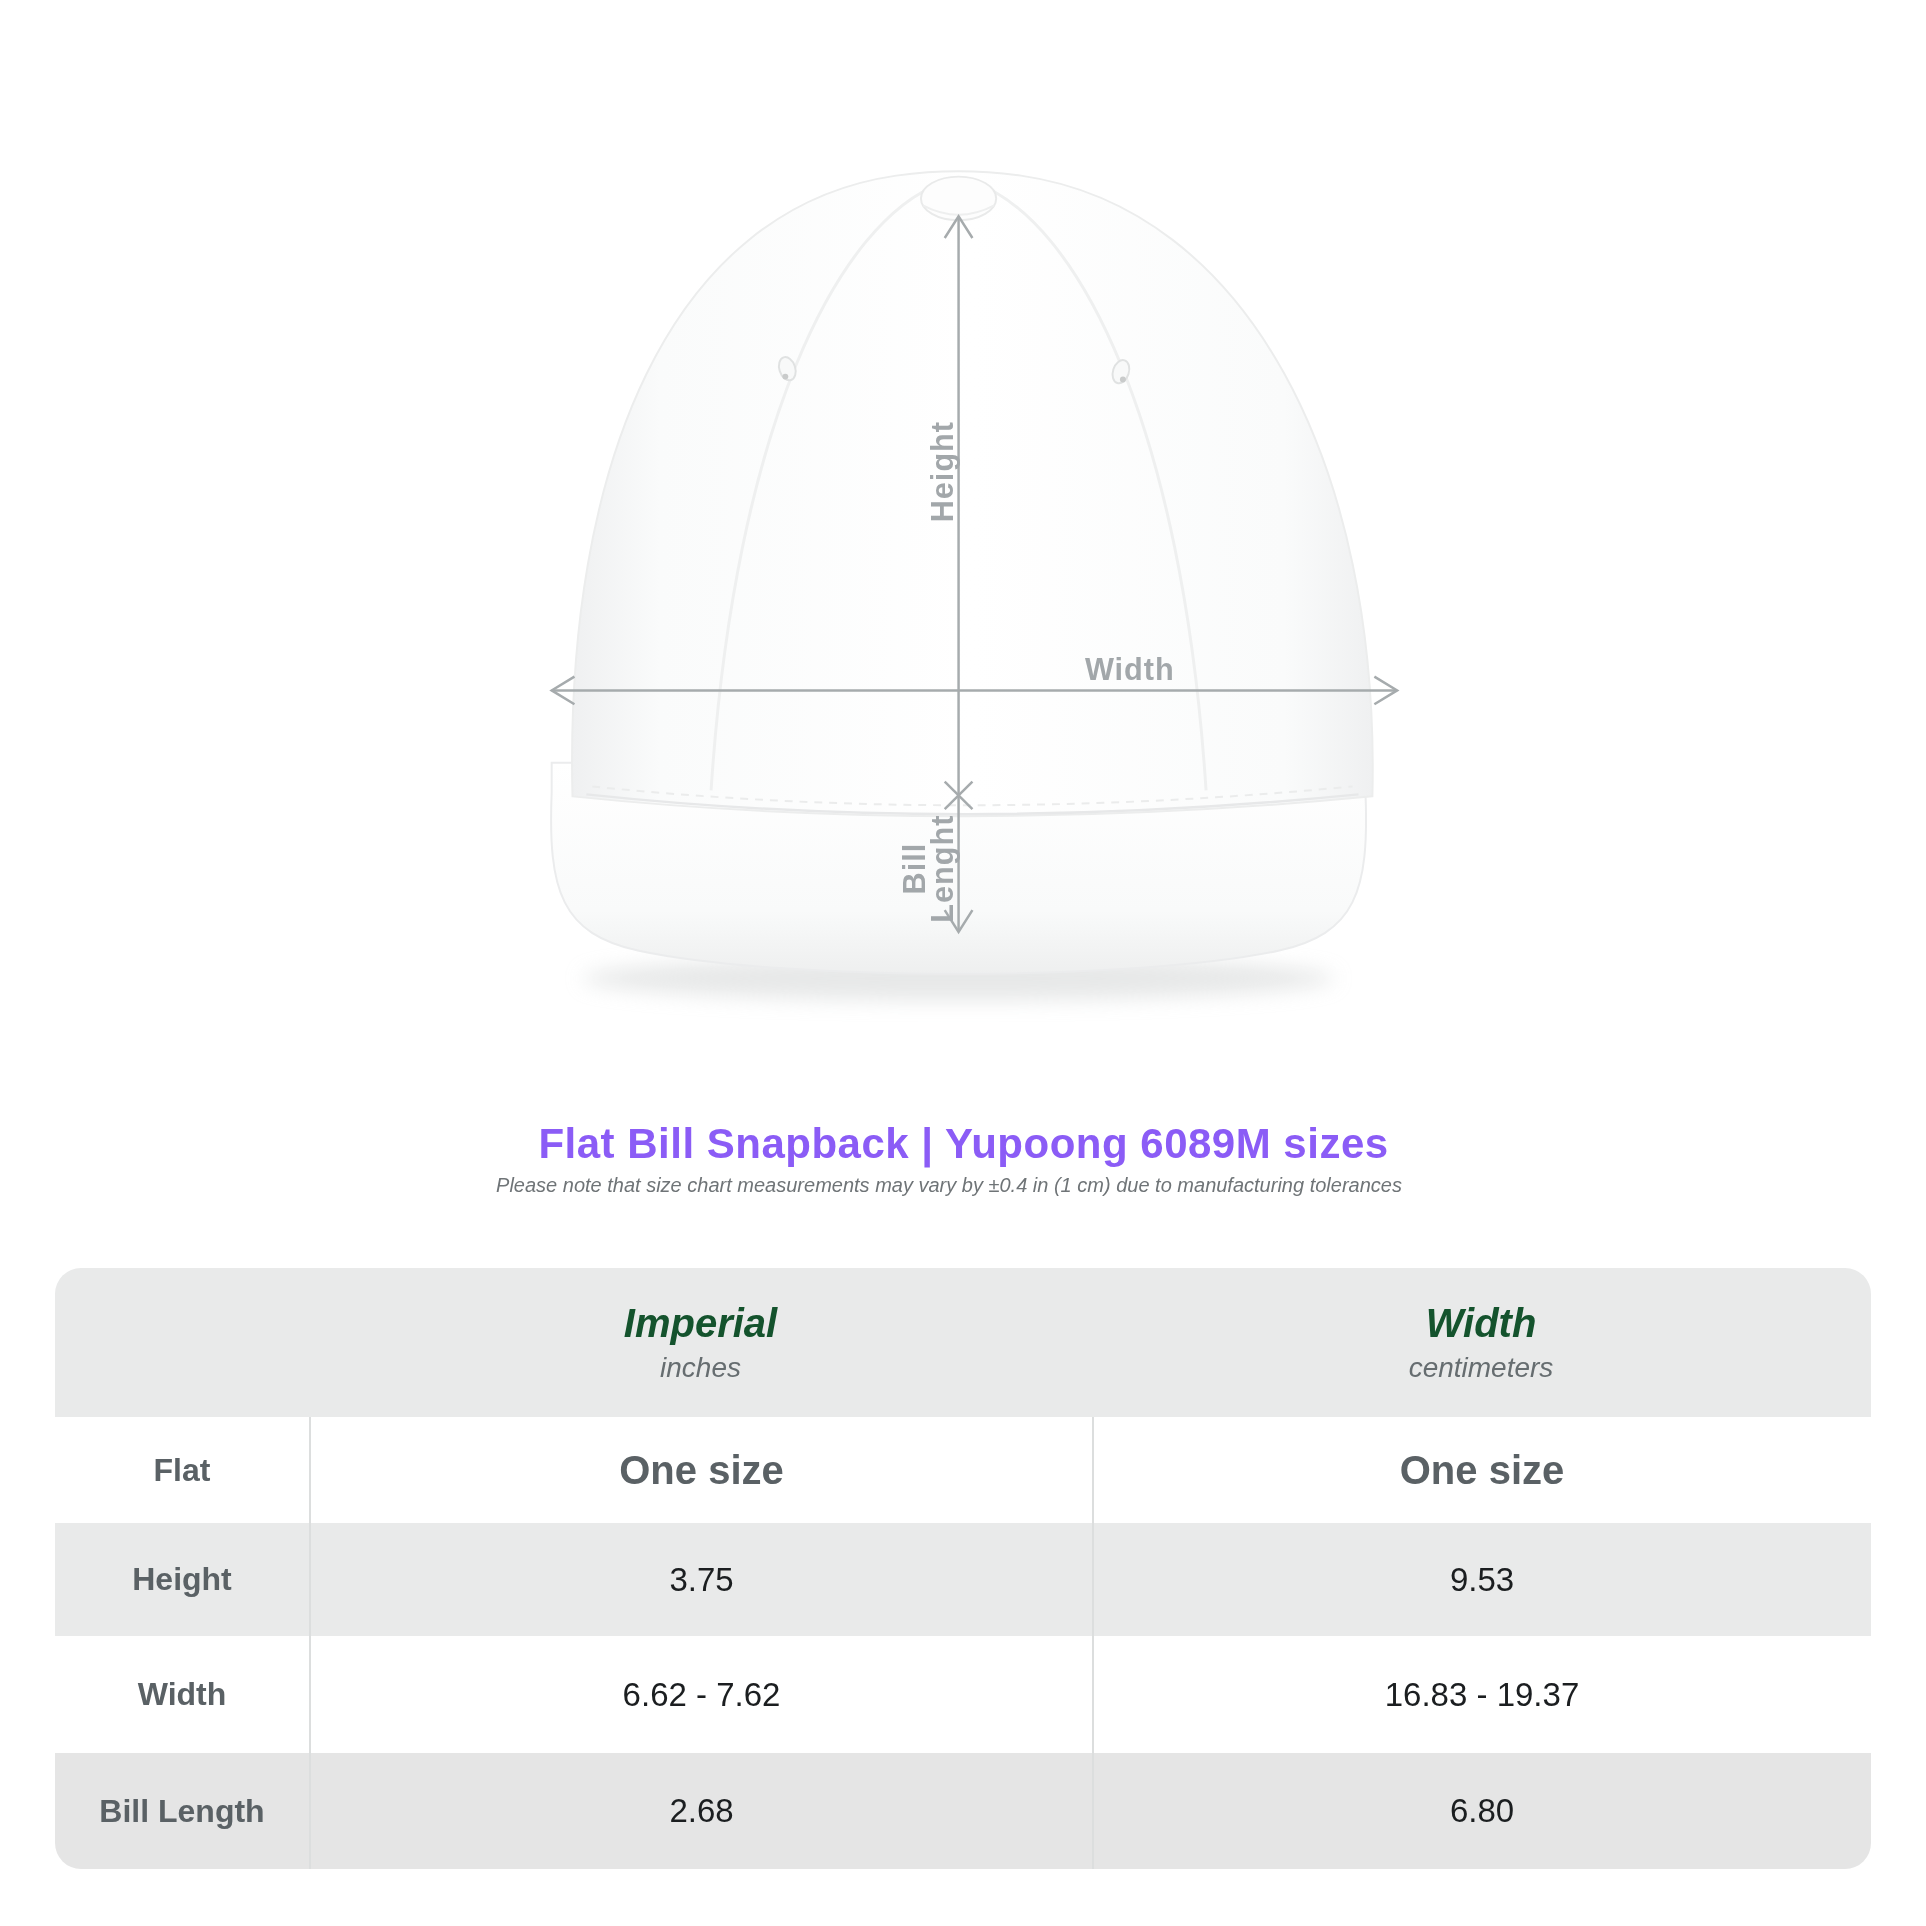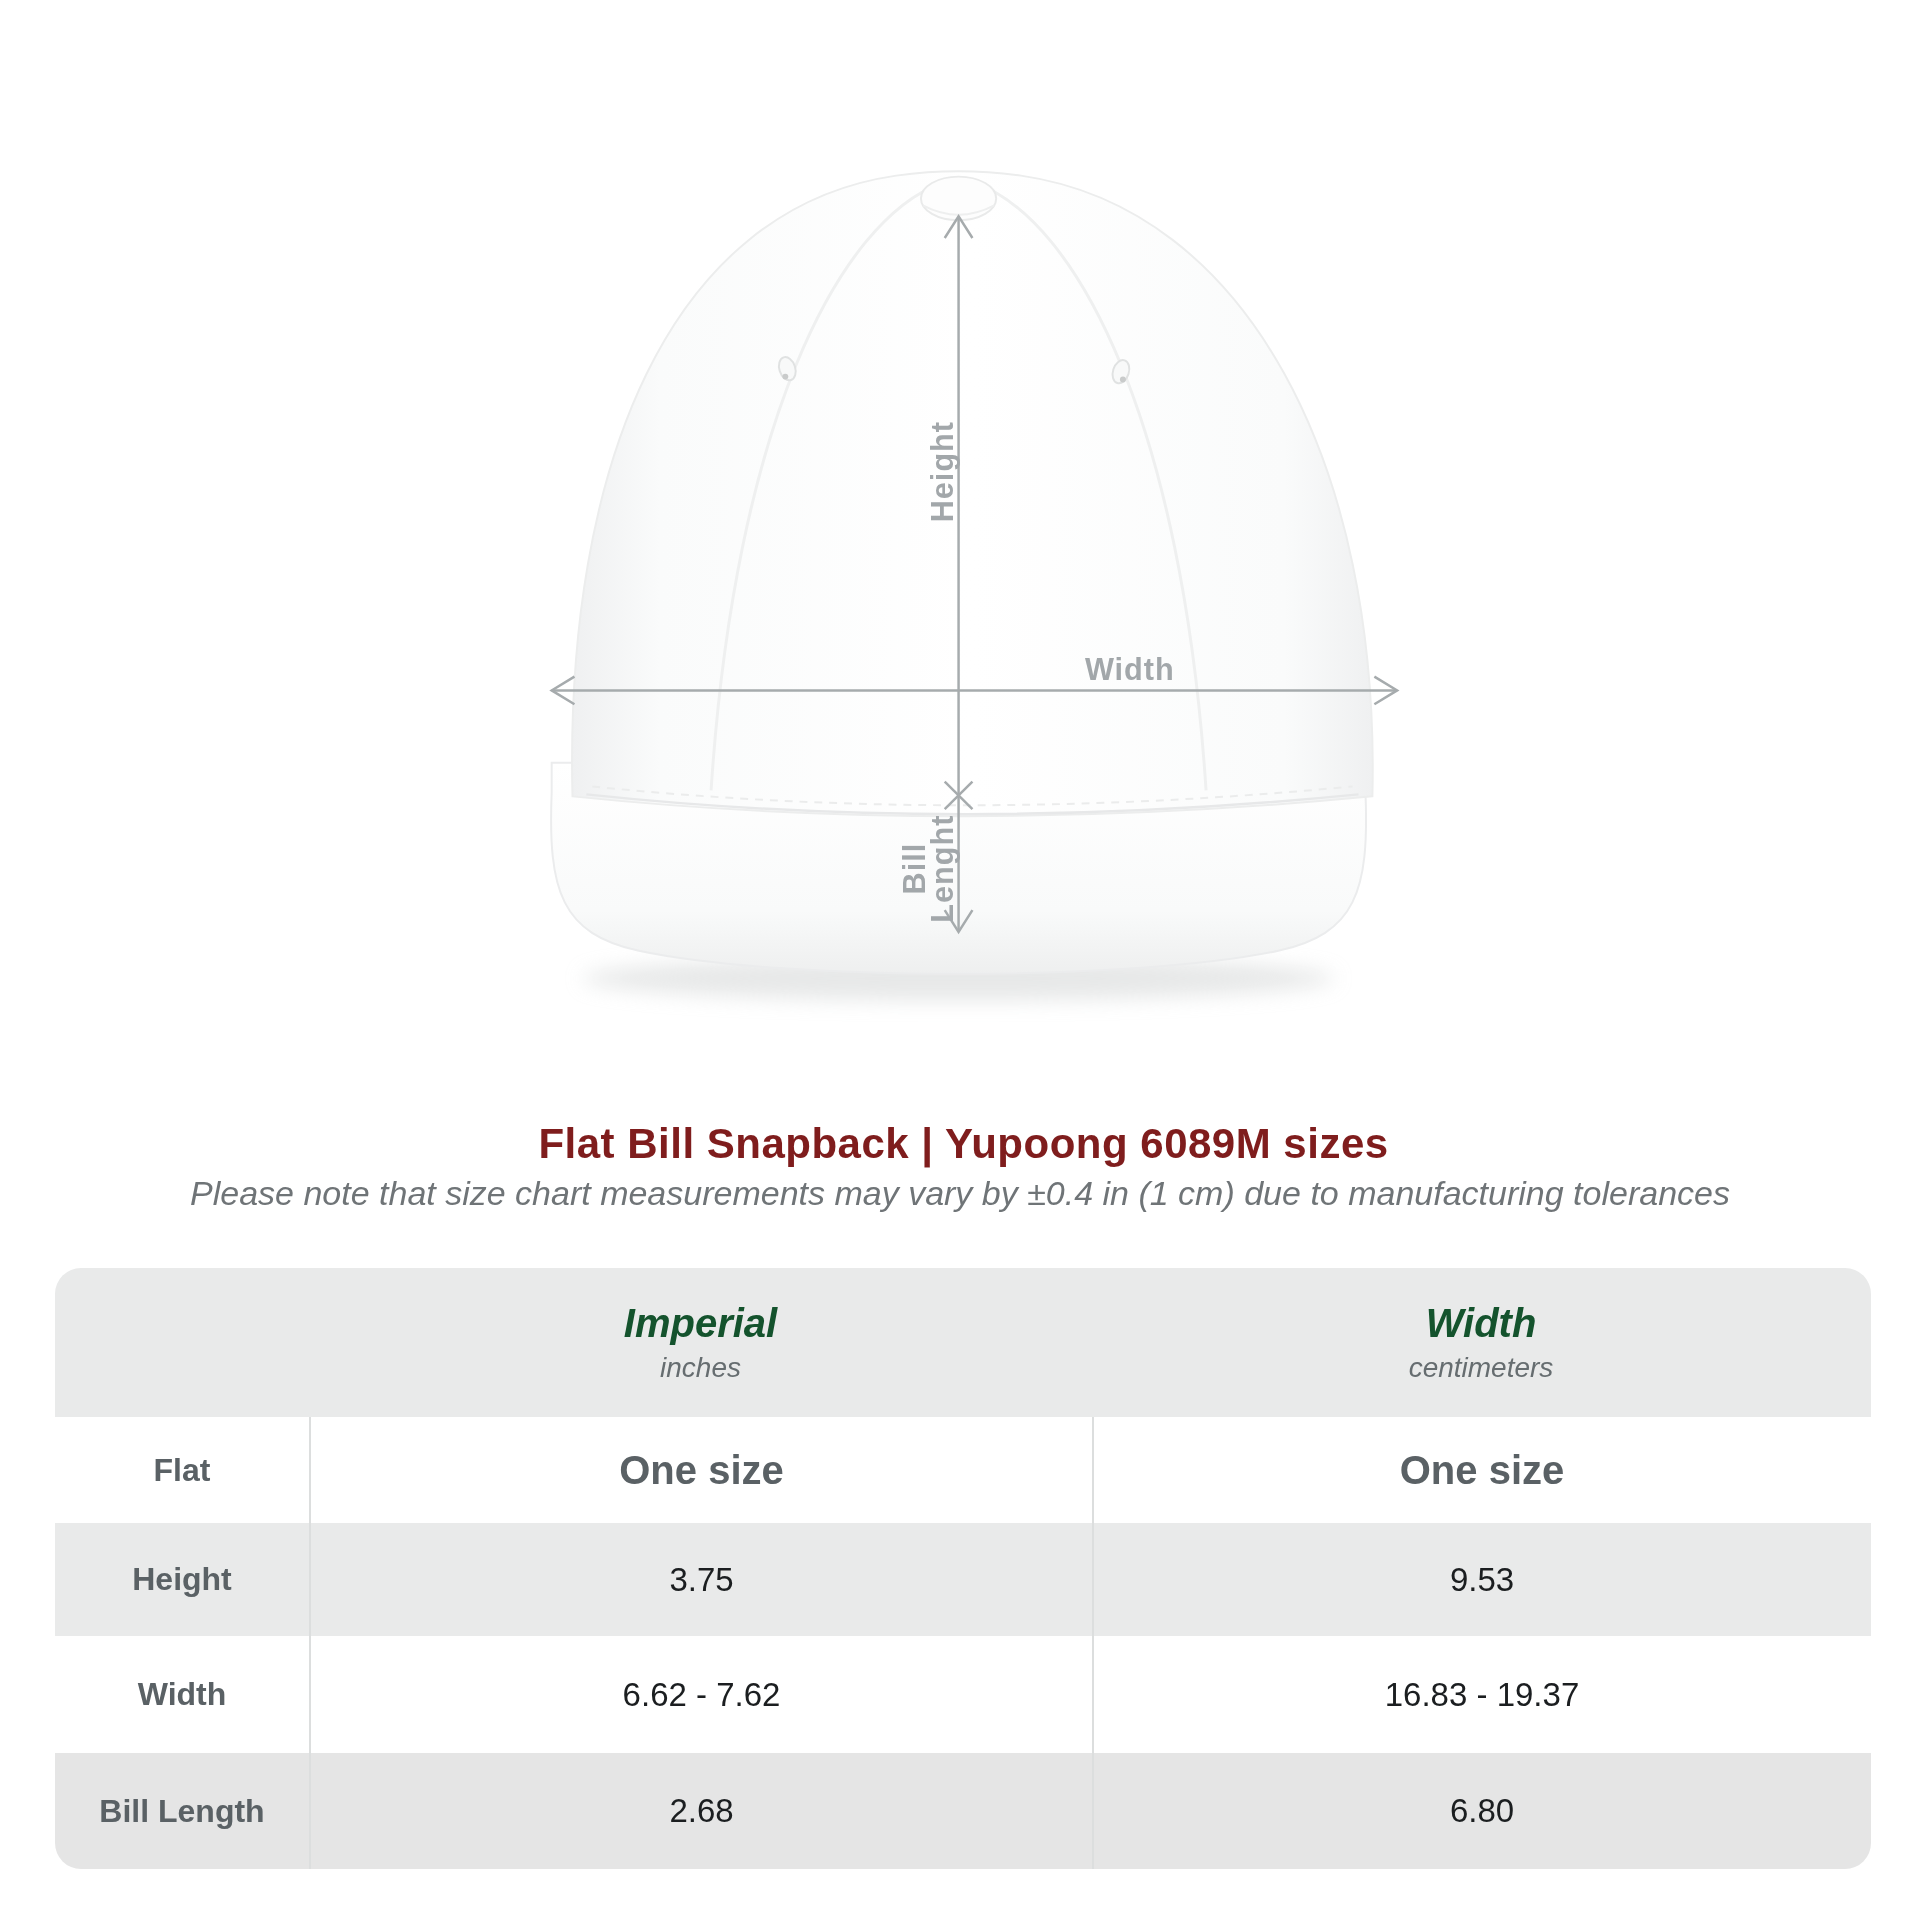--- a/index.html
+++ b/index.html
@@ -13,7 +13,7 @@
   
   .title{
     position:absolute;left:0;top:1120px;width:1927px;text-align:center;
-    font-size:42px;font-weight:bold;color:#7f1d1d;letter-spacing:0.5px;
+    font-size:42px;font-weight:bold;color:#8b5cf6;letter-spacing:0.5px;
   }
   .subtitle{
     position:absolute;left:11px;top:1174px;width:1898px;text-align:center;

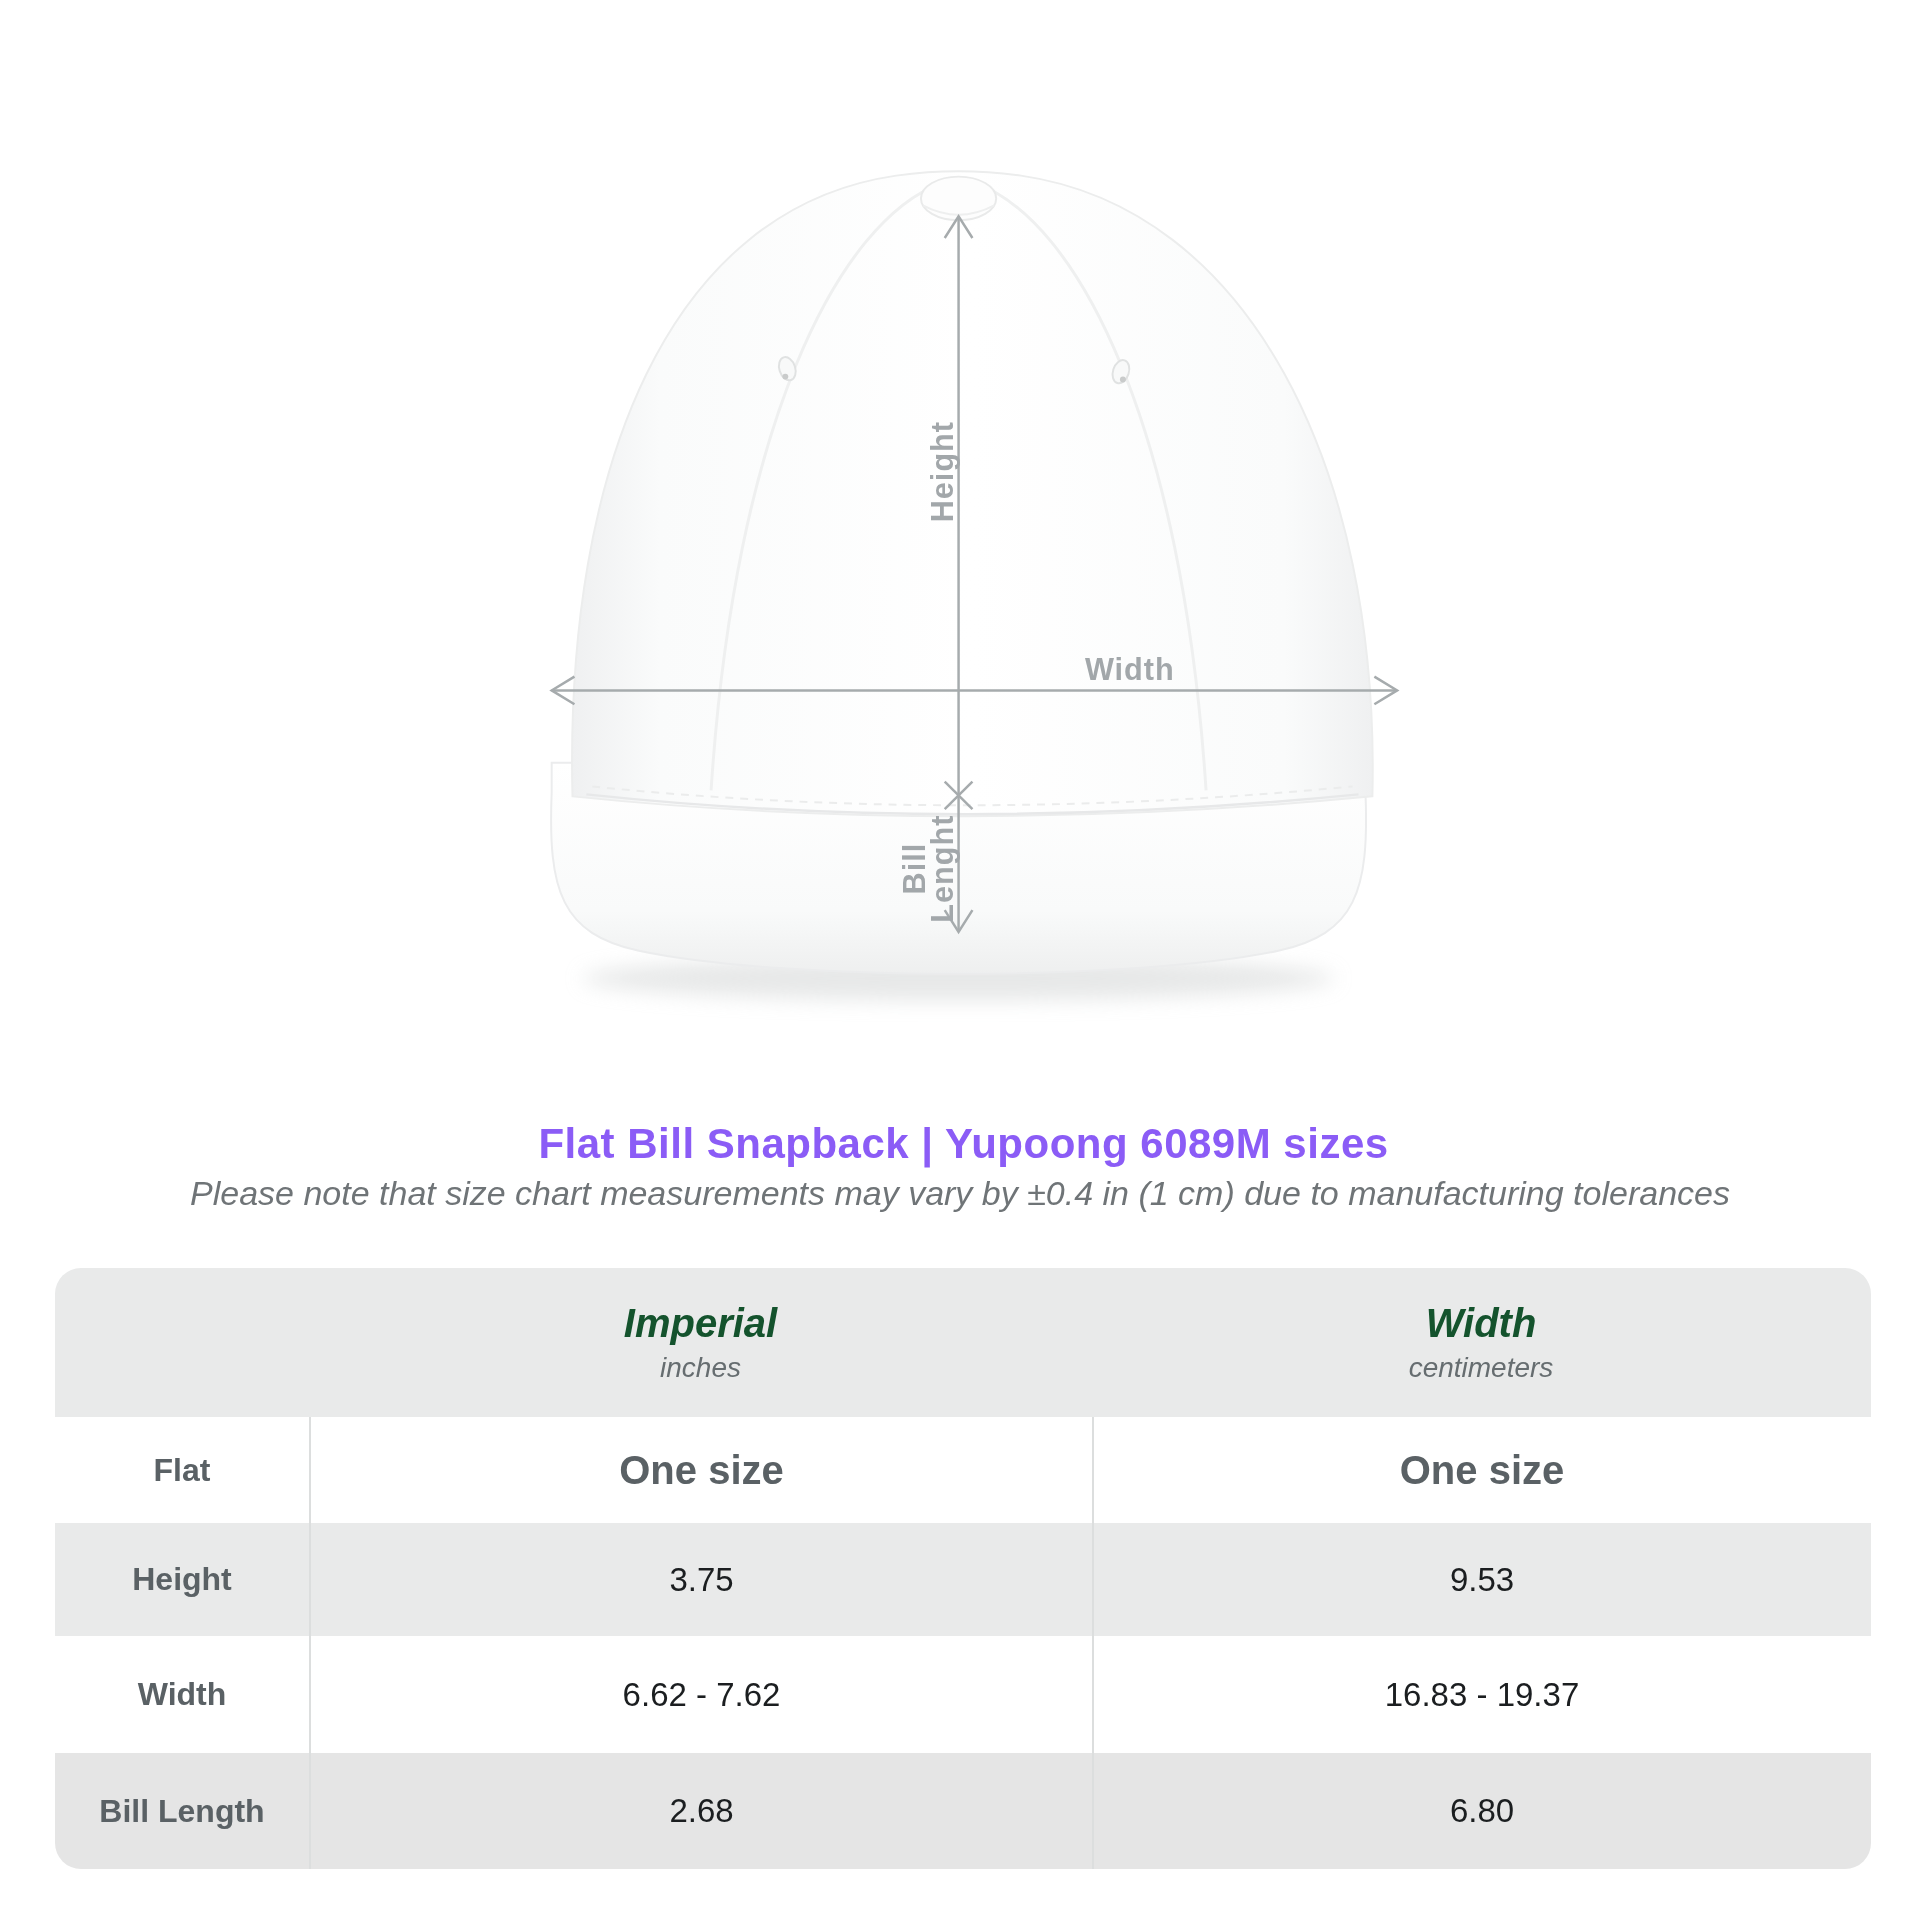--- a/index.html
+++ b/index.html
@@ -16,8 +16,8 @@
     font-size:42px;font-weight:bold;color:#8b5cf6;letter-spacing:0.5px;
   }
   .subtitle{
-    position:absolute;left:11px;top:1174px;width:1898px;text-align:center;
-    font-size:34px;font-style:italic;color:#6f7477;
+    position:absolute;left:0;top:1174px;width:1898px;text-align:center;
+    font-size:20px;font-style:italic;color:#6f7477;
   }
   
   .size-table{

